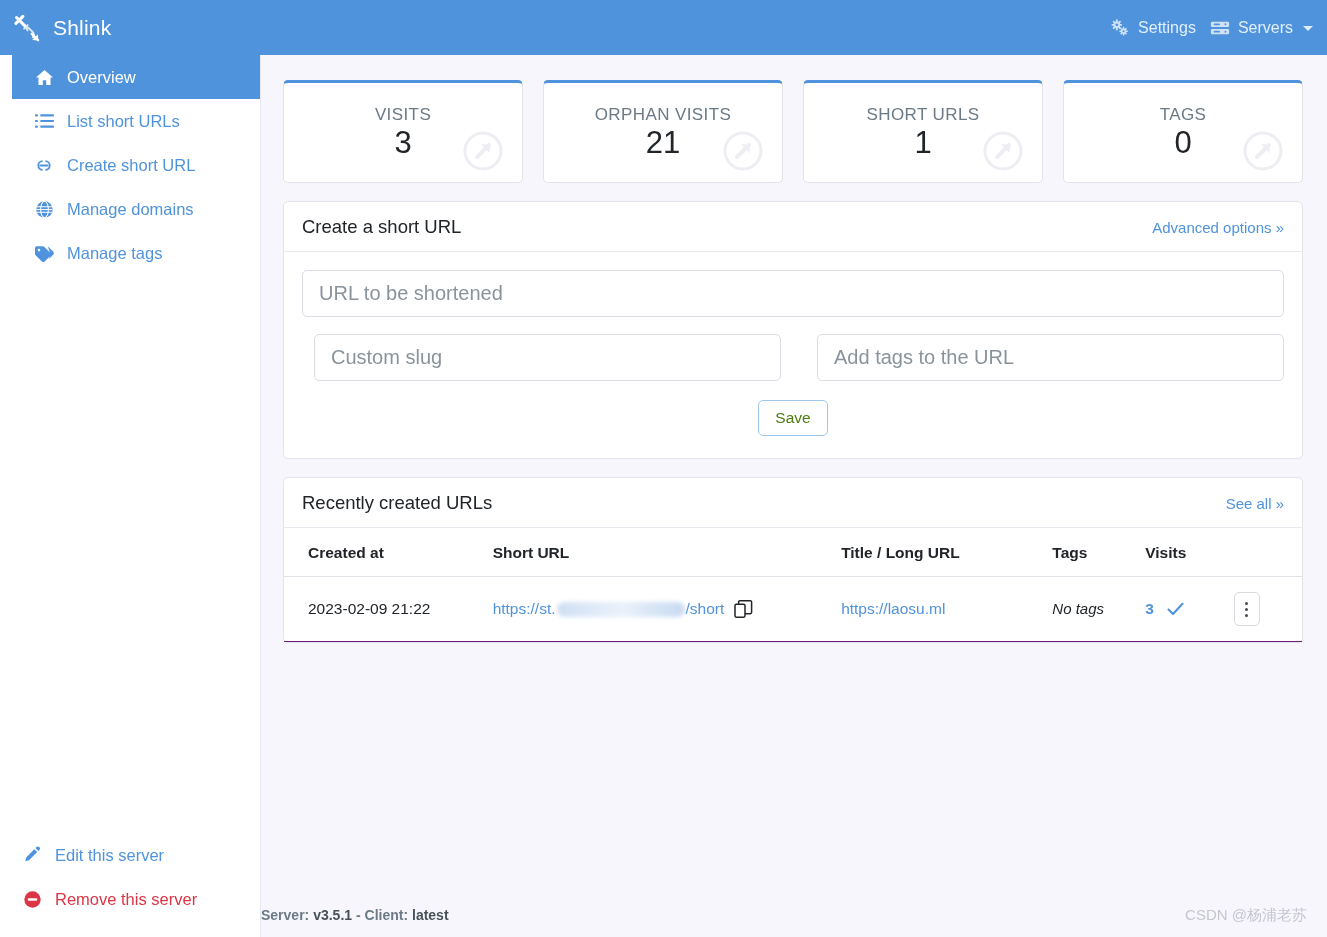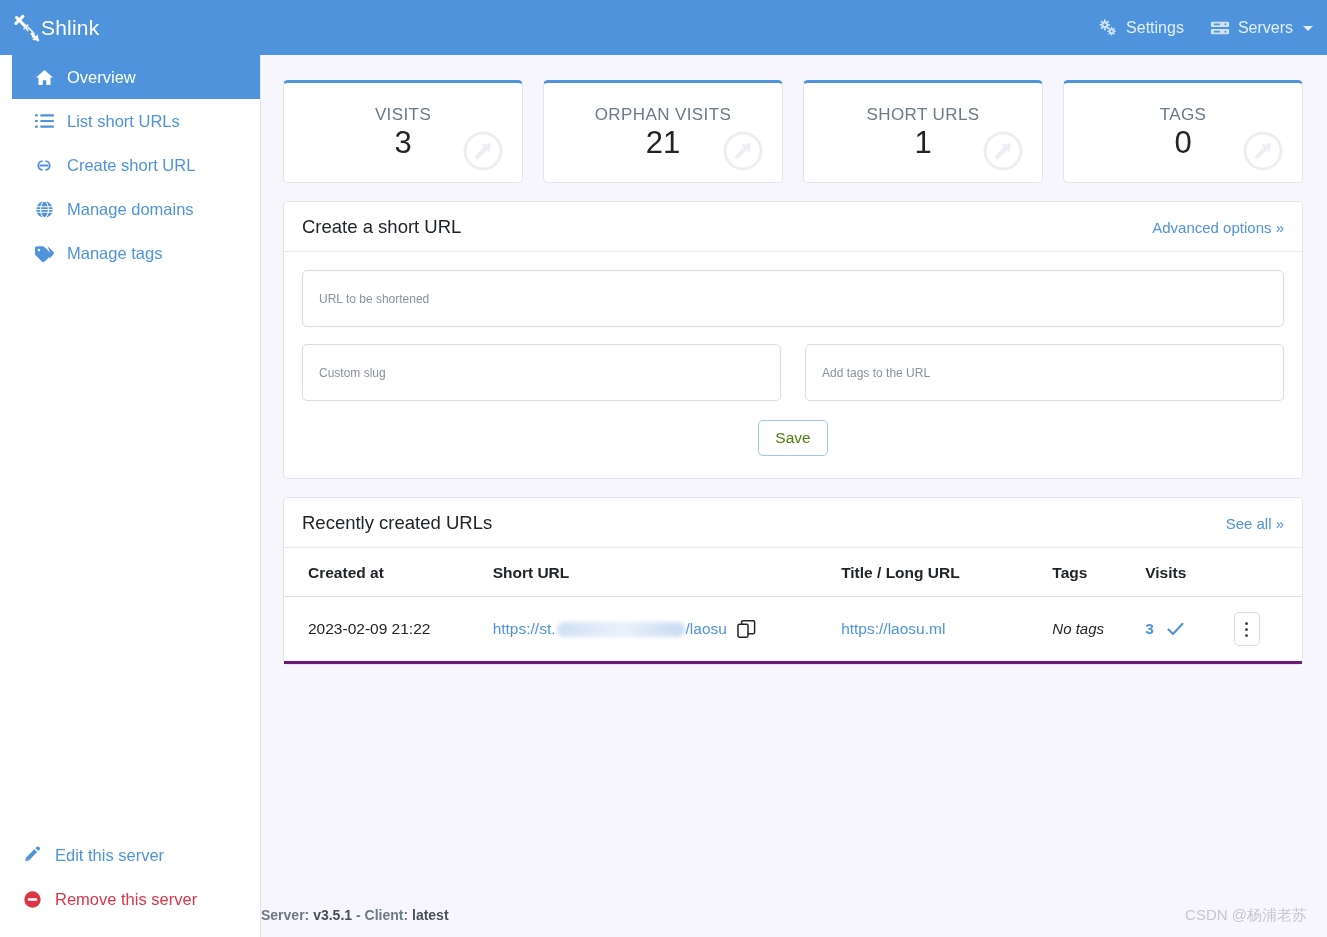--- a/index.html
+++ b/index.html
@@ -19,7 +19,7 @@
     z-index: 30;
   }
   .brand {
-    display: flex; align-items: center; 
+    display: flex; align-items: center; gap: 12px;
     margin-left: 13px;
     color: #fff;
     text-decoration: none;

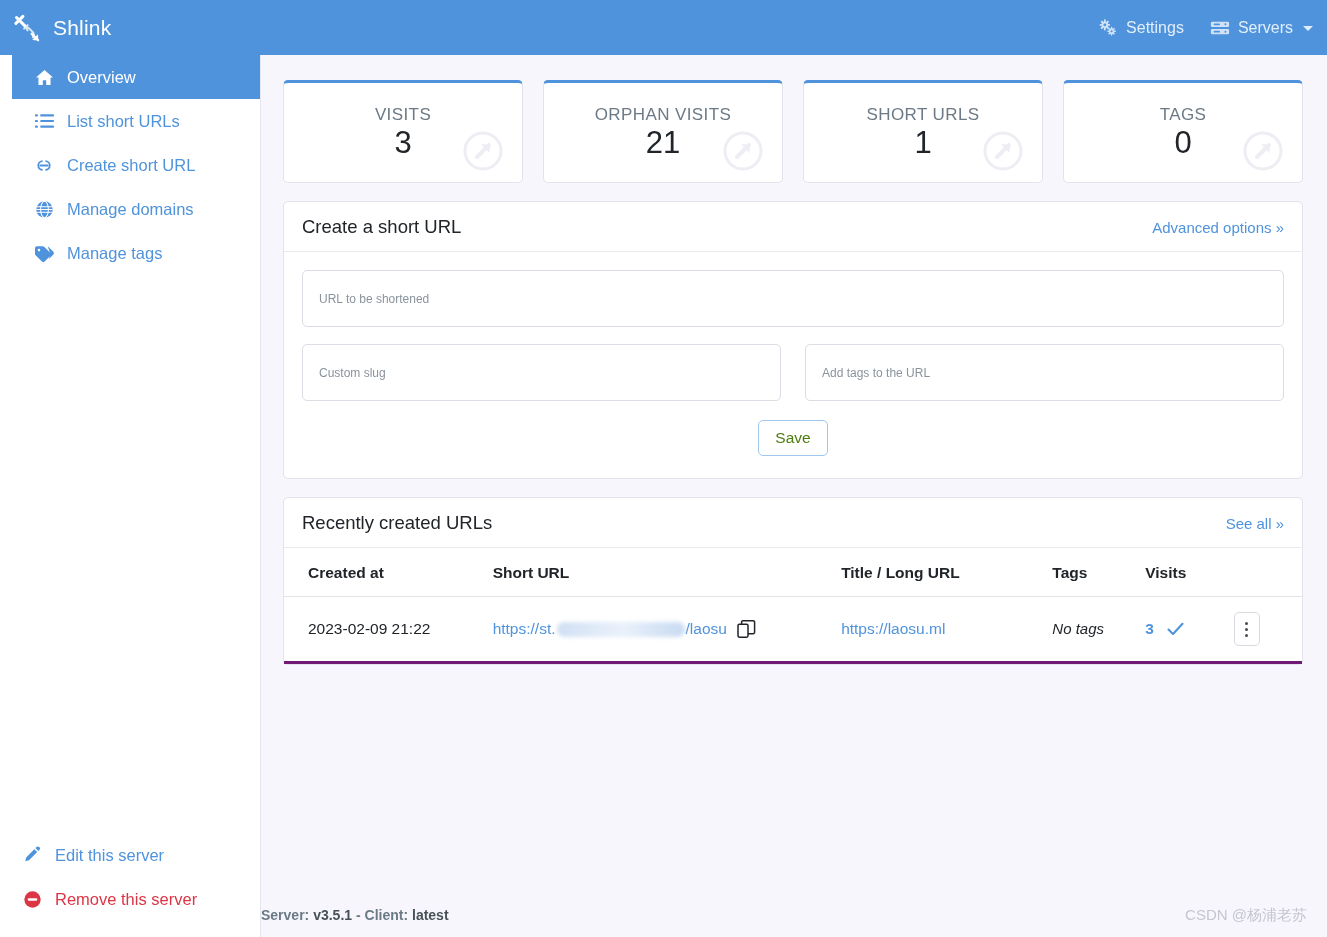--- a/index.html
+++ b/index.html
@@ -28,7 +28,7 @@
   .brand-title { font-size: 21px; color: #fff; letter-spacing: .2px; }
   .header-nav {
     margin-left: auto; margin-right: 14px;
-    display: flex; align-items: center; gap: 26px;
+    display: flex; align-items: center; gap: 14px;
   }
   .header-nav-item {
     display: flex; align-items: center; gap: 8px;

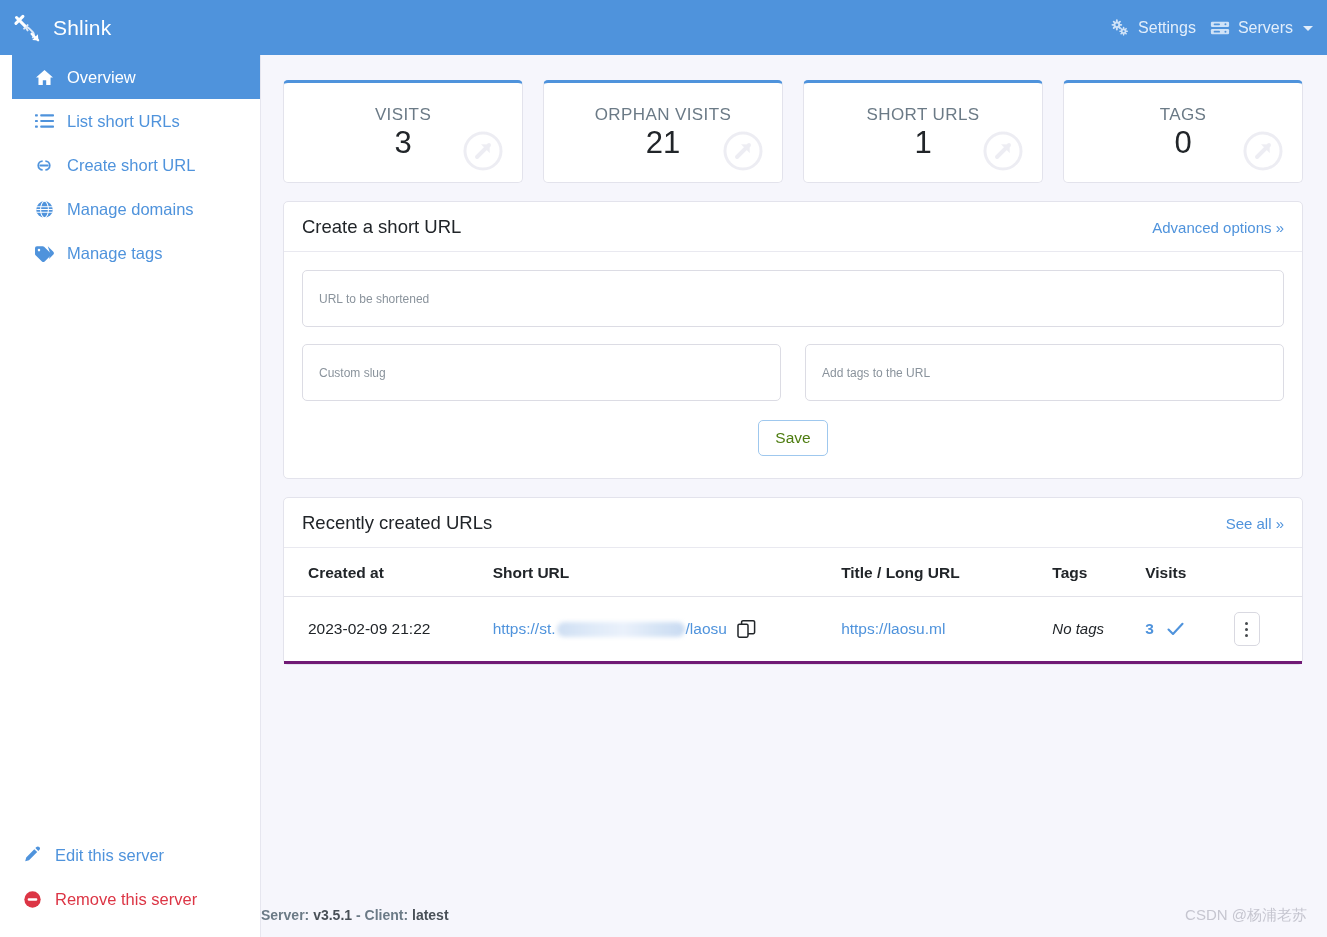--- a/index.html
+++ b/index.html
@@ -122,10 +122,10 @@
   
   .form-body { padding: 18px 18px 22px 18px; }
   .field {
-    width: 100%; height: 57px;
+    width: 100%; height: 47px;
     border: 1px solid #dcdce4; border-radius: 5px;
     padding: 0 16px;
-    font-size: 12px; color: #212529;
+    font-size: 20px; color: #212529;
     font-family: "Liberation Sans", sans-serif;
     background: #fff; outline: none;
   }

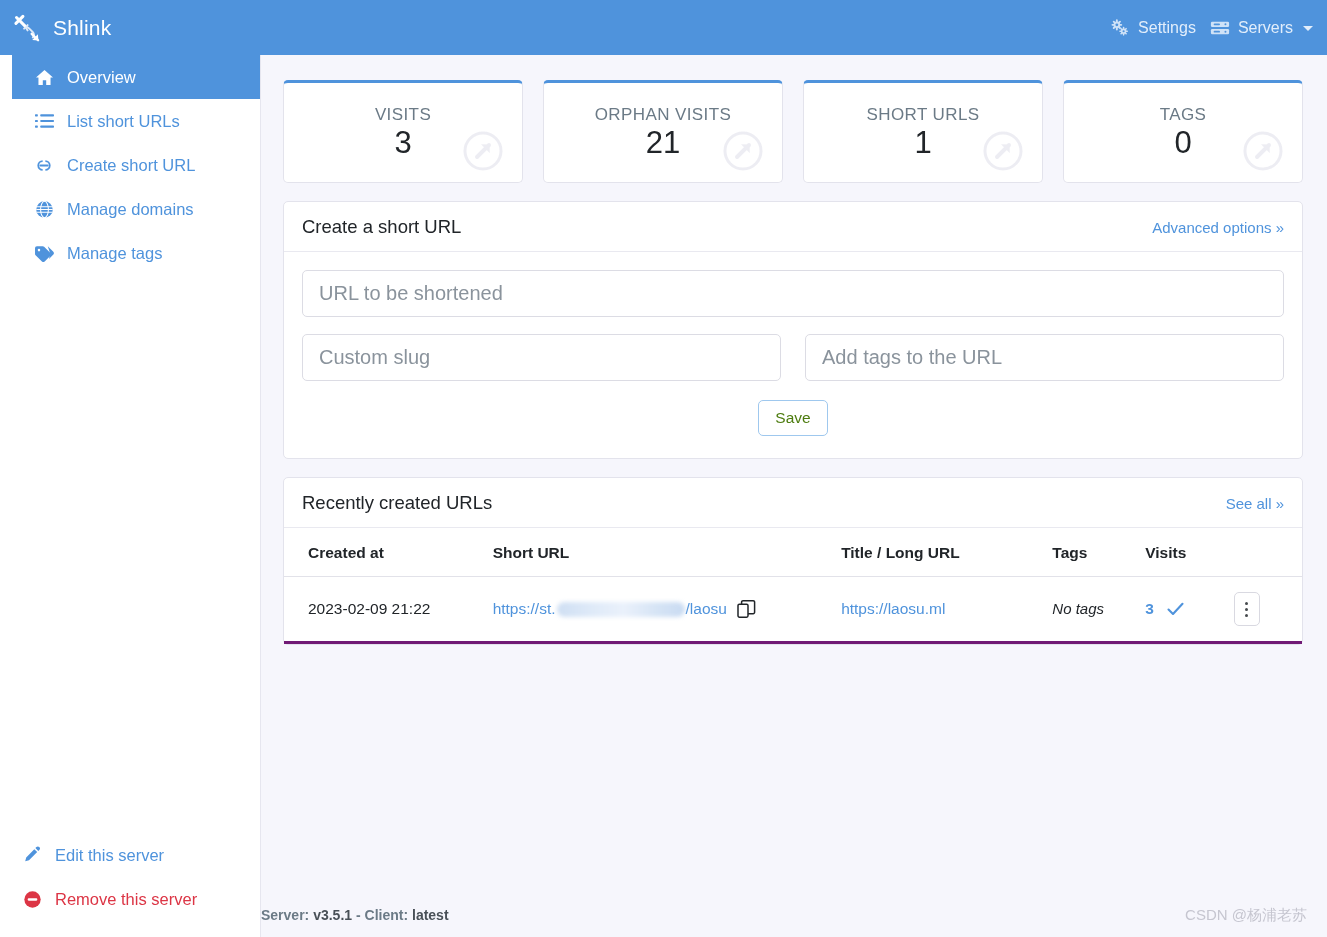--- a/index.html
+++ b/index.html
@@ -131,7 +131,7 @@
   }
   .field::placeholder { color: #8a939c; }
   .field-row { display: flex; gap: 24px; margin-top: 17px; }
-  .field-row .field { flex: 1 1 0; }
+  .field-row .field { flex: 1 1 0; margin-left: 12px; }
   .save-row { display: flex; justify-content: center; margin-top: 19px; }
   .btn-save {
     background: #fff;

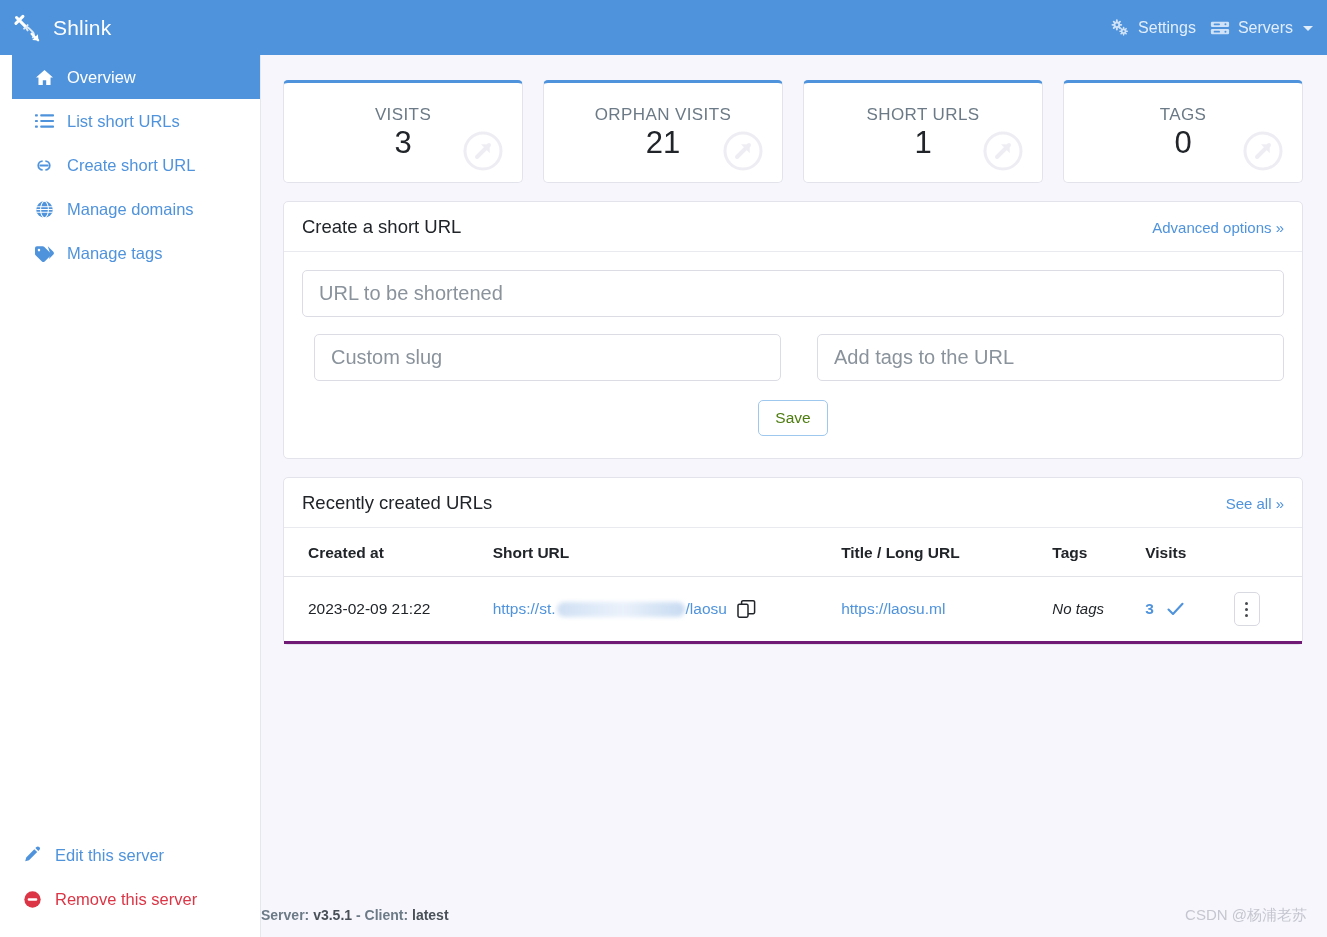--- a/index.html
+++ b/index.html
@@ -156,7 +156,7 @@
   table.urls td {
     font-size: 15.5px; color: #212529;
     padding: 15px 8px 15px 8px;
-    border-bottom: 3px solid #701a75;
+    border-bottom: 1px solid #701a75;
     vertical-align: middle;
     white-space: nowrap;
   }

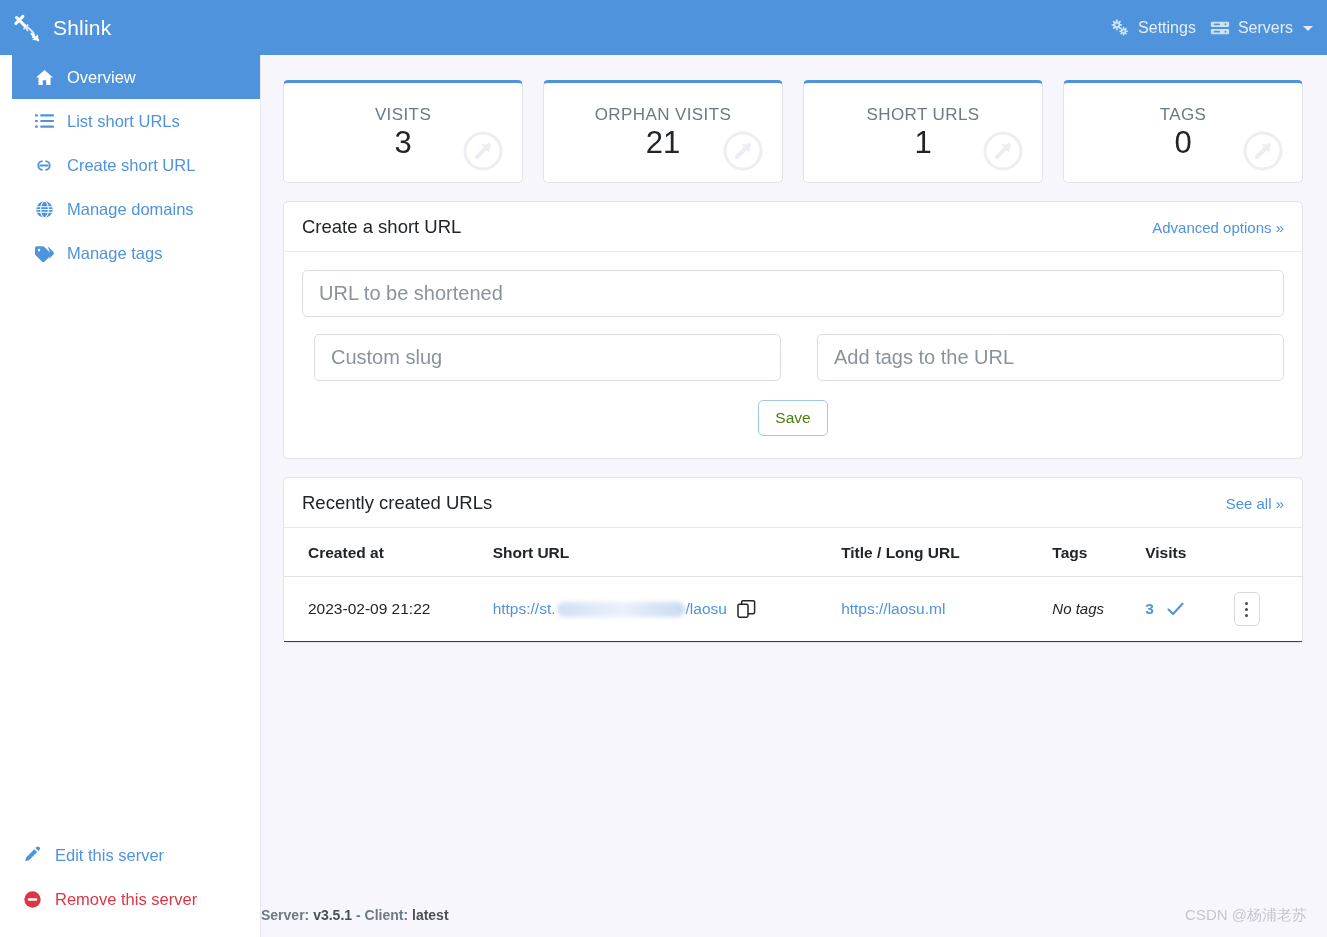--- a/index.html
+++ b/index.html
@@ -433,7 +433,7 @@
           <td class="col-created">2023-02-09 21:22</td>
           <td class="col-short">
             <span class="short-url-cell">
-              <a class="link"><span>https://st.</span><span class="redacted"></span><span>/laosu</span></a>
+              <a class="link"><span>https://st.</span><span class="redacted"></span><span>/short</span></a>
               <span>
                 <svg class="copy-icon" width="19" height="20" viewBox="0 0 19 20" fill="none" stroke="#212529" stroke-width="1.5">
                   <rect x="1" y="5.2" width="10" height="13" rx="1.4"></rect>

